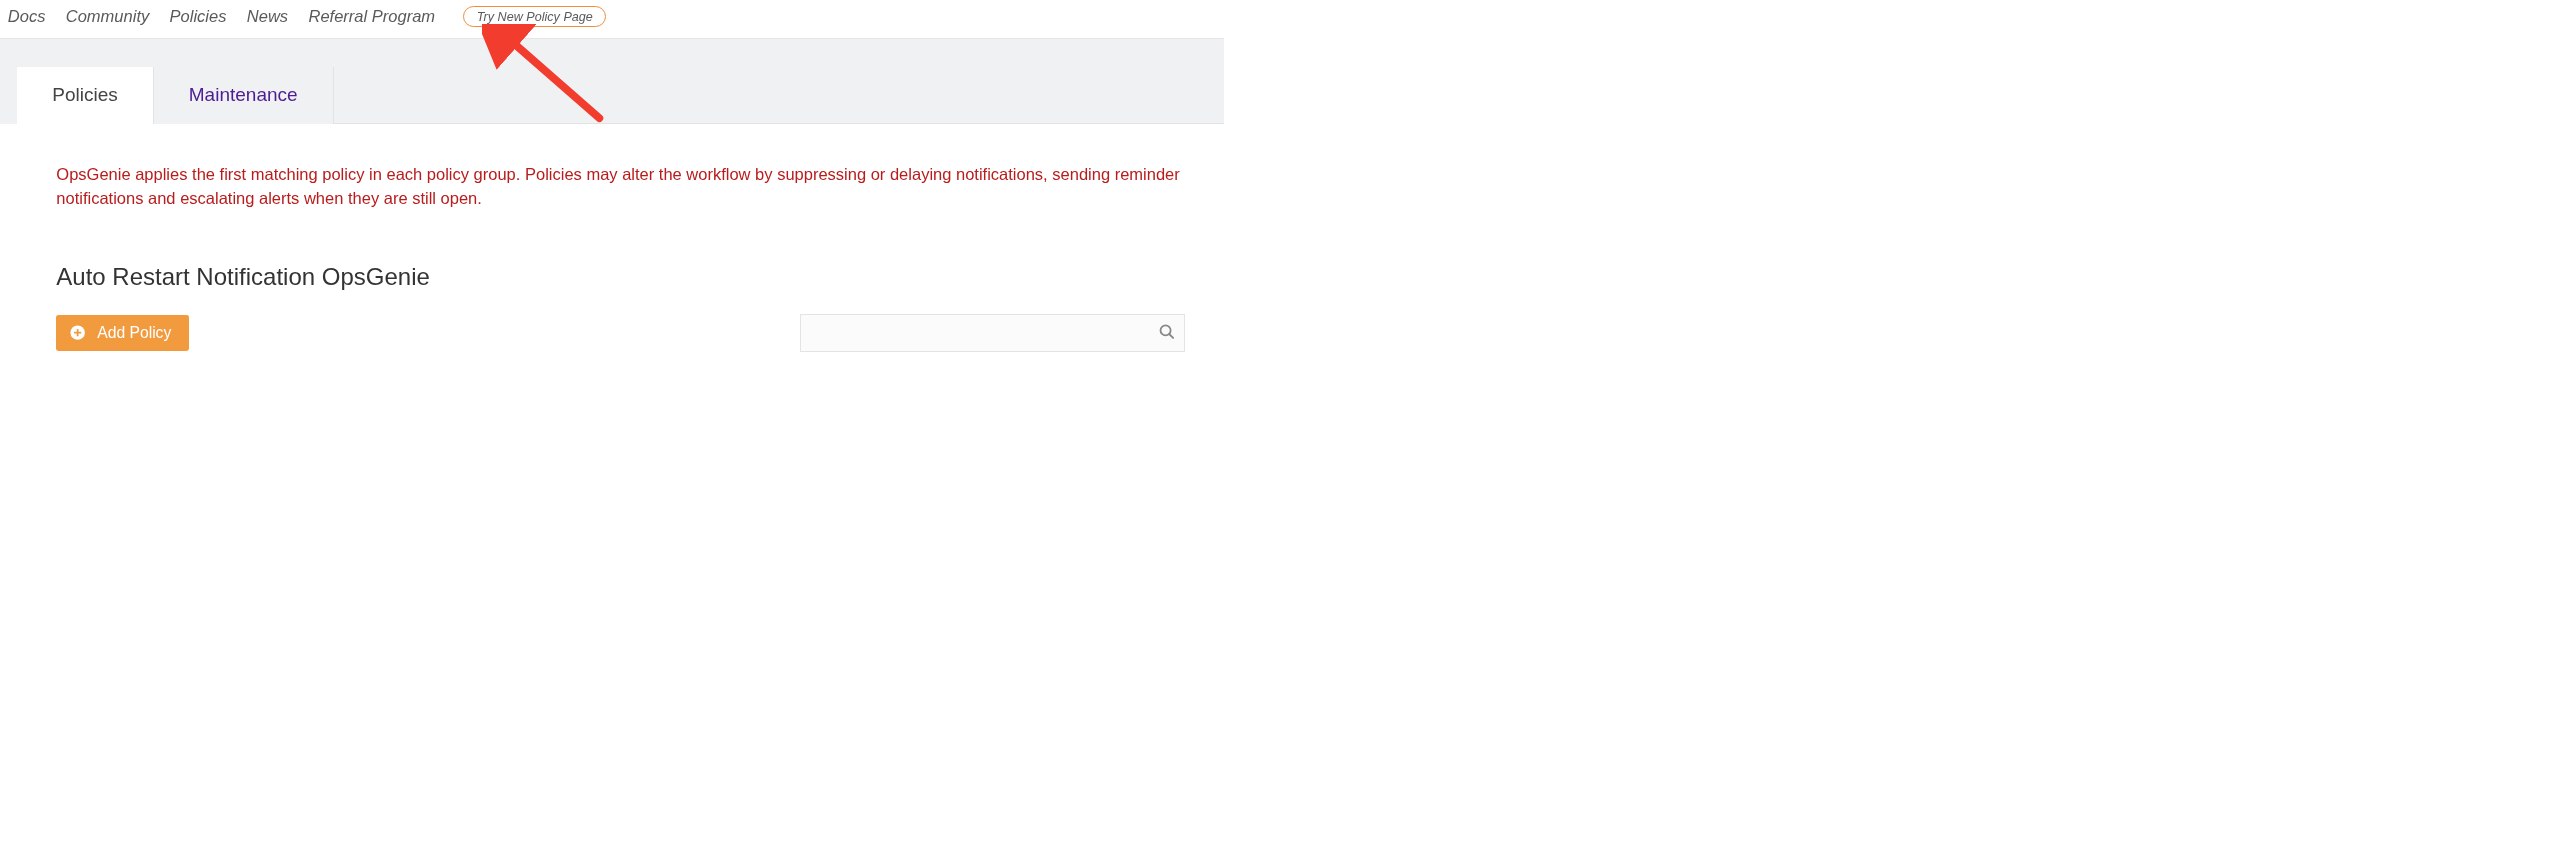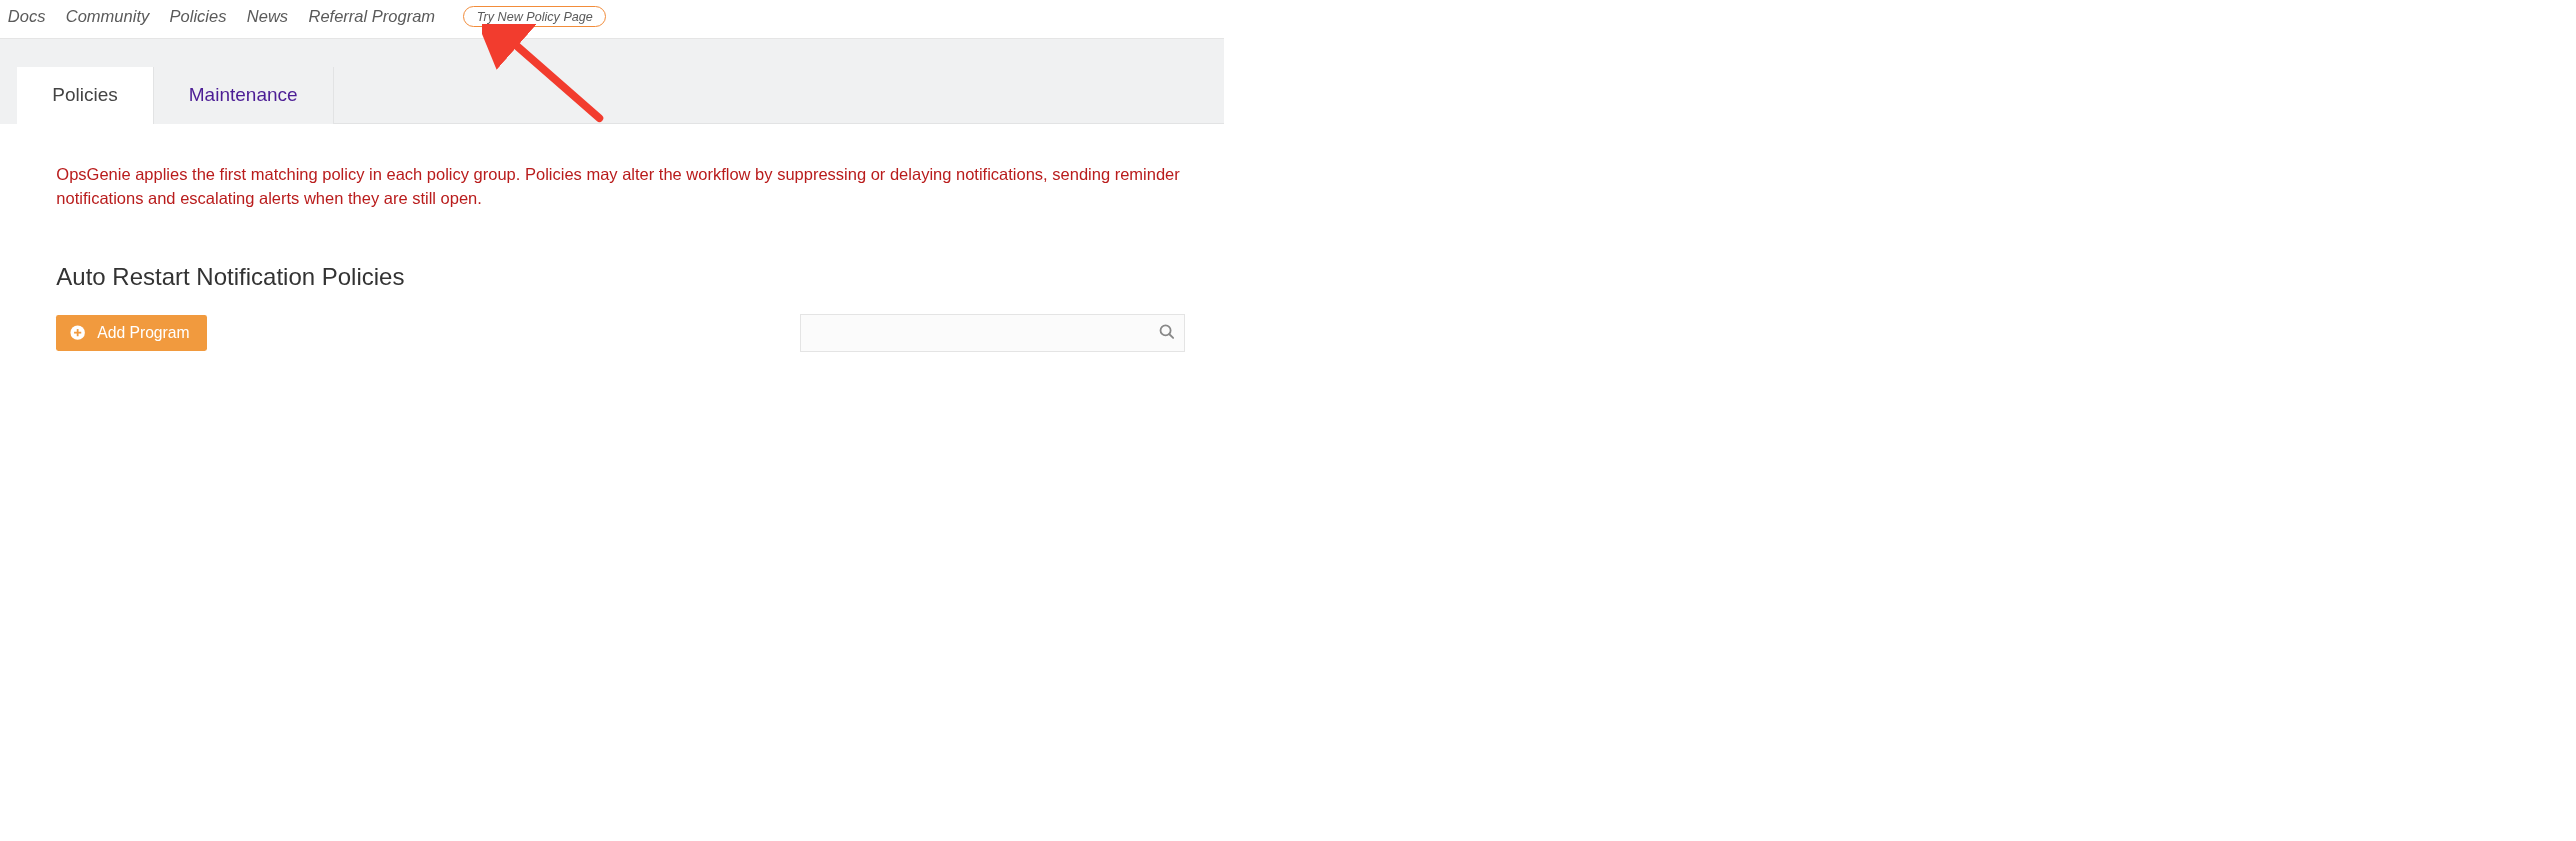--- a/index.html
+++ b/index.html
@@ -156,7 +156,7 @@
   <div class="content">
     <p class="desc">OpsGenie applies the first matching policy in each policy group. Policies may alter the workflow by suppressing or delaying notifications, sending reminder notifications and escalating alerts when they are still open.</p>
 
-    <h2 class="section-title">Auto Restart Notification Policies</h2>
+    <h2 class="section-title">Auto Restart Notification OpsGenie</h2>
 
     <div class="row">
       <button class="add-btn">

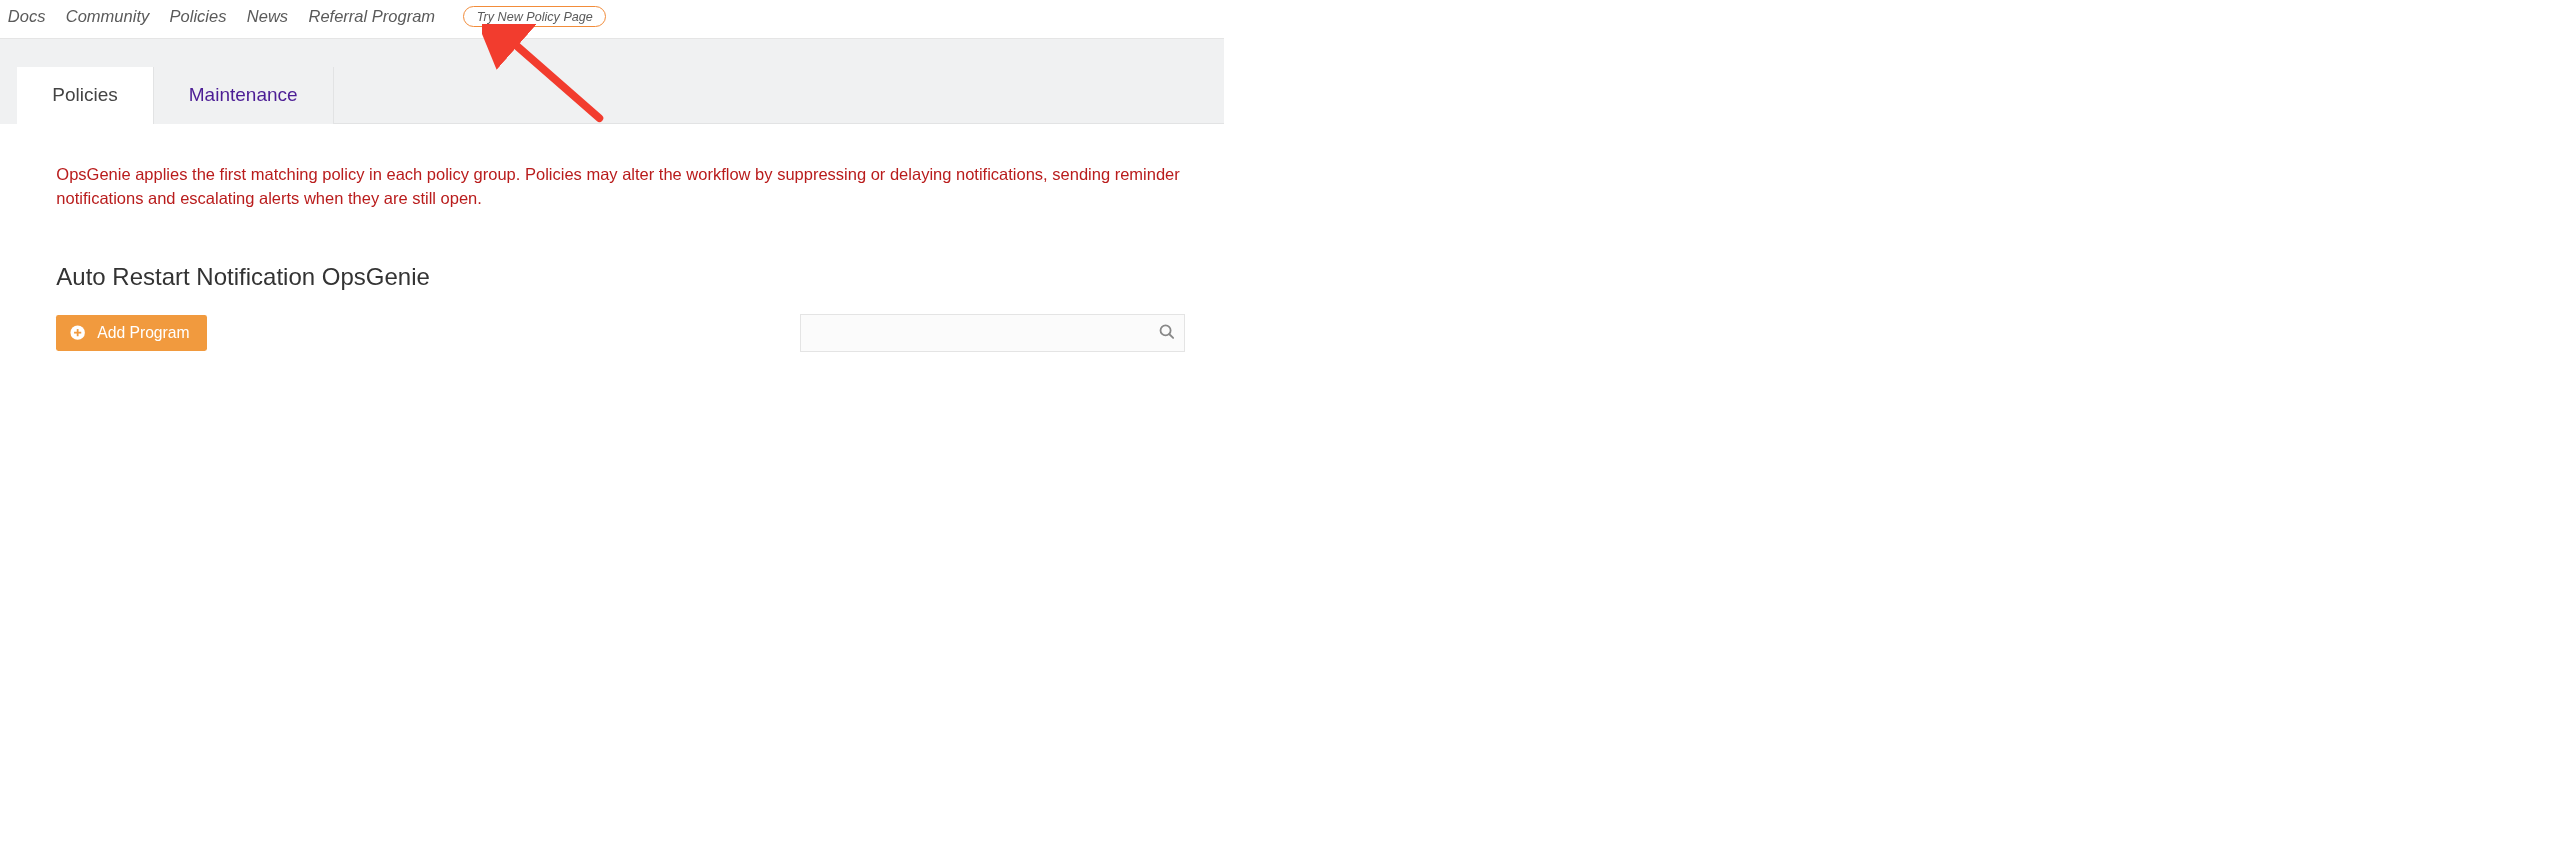--- a/index.html
+++ b/index.html
@@ -167,7 +167,7 @@
             <line x1="7" y1="12" x2="17" y2="12" stroke="#f19a3e"></line>
           </svg>
         </span>
-        <span>Add Program</span>
+        <span>Add Policy</span>
       </button>
 
       <div class="search-wrap">

